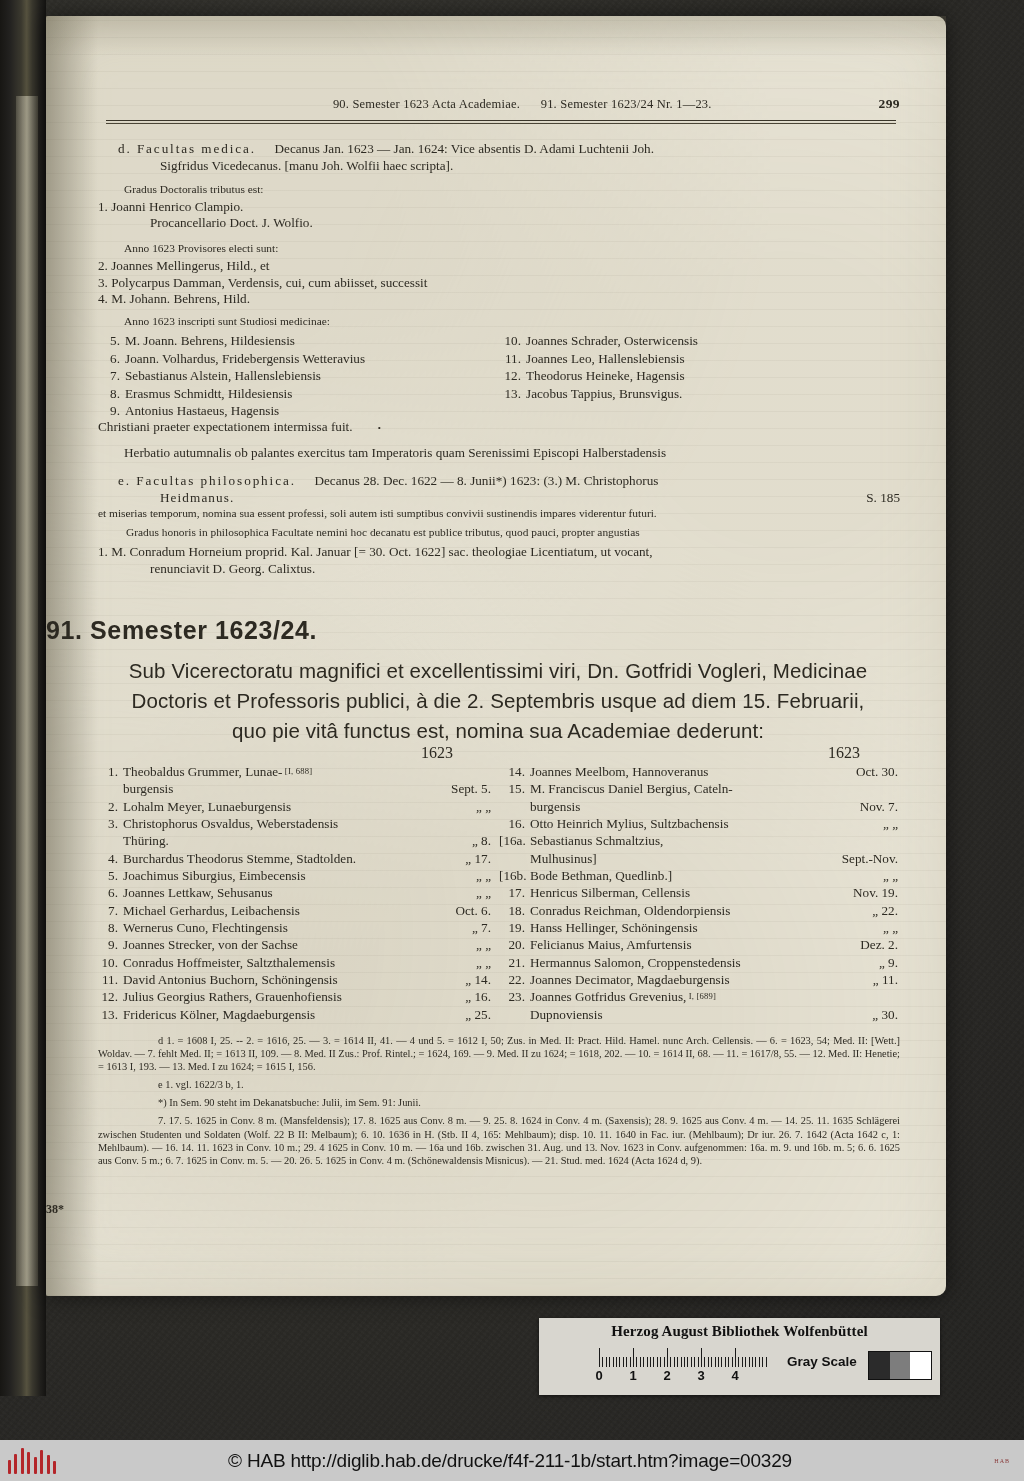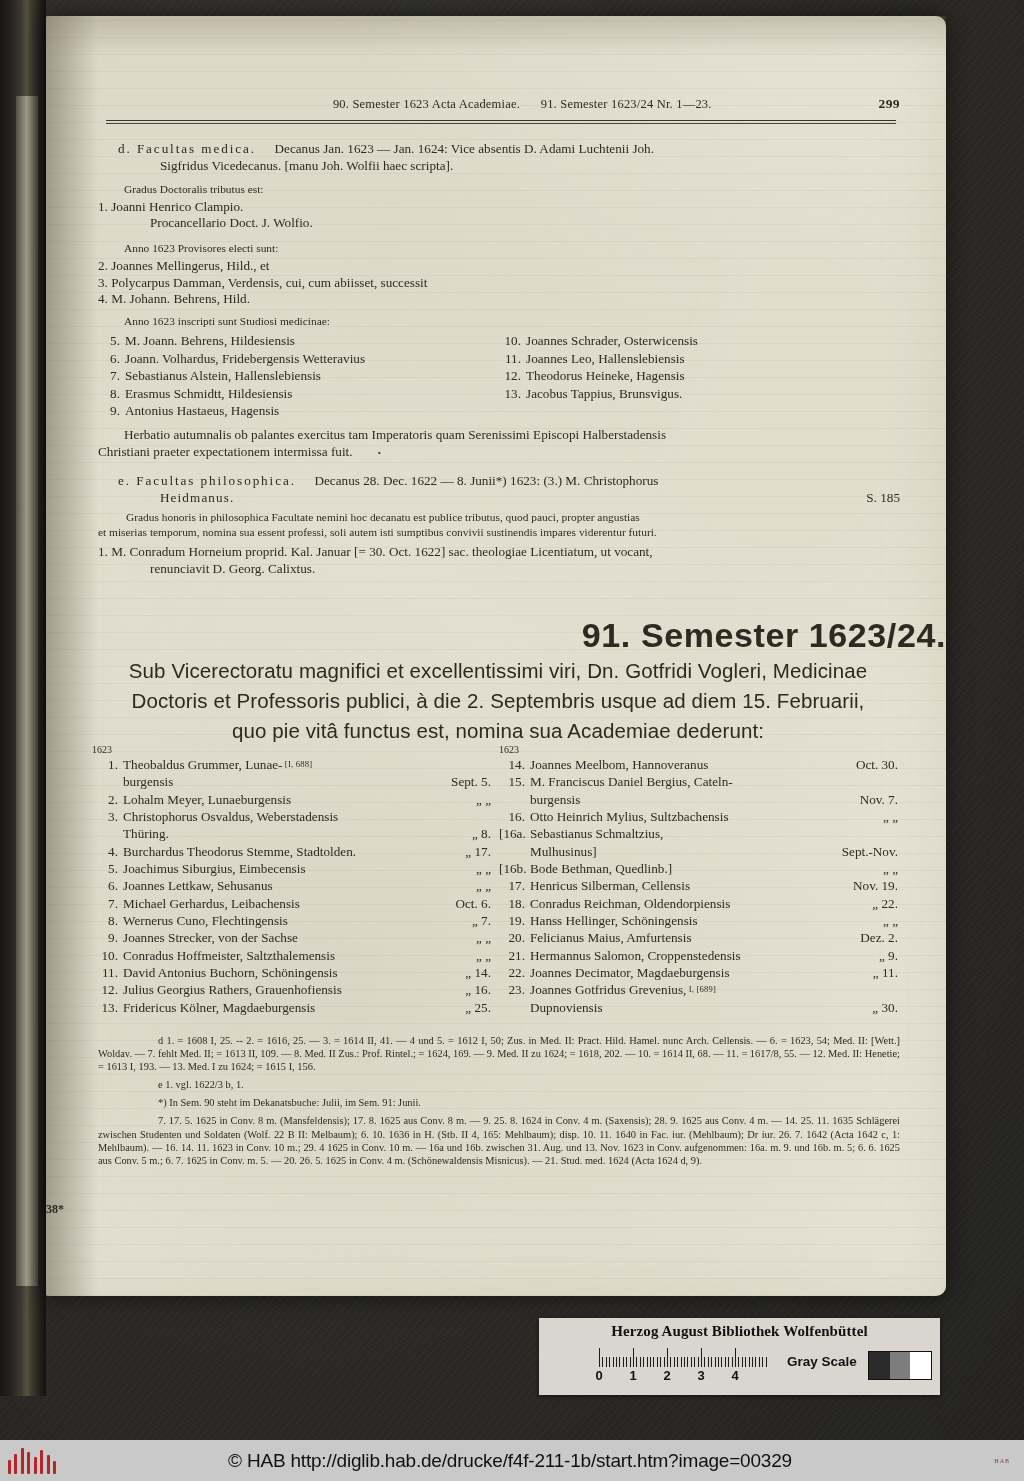--- a/index.html
+++ b/index.html
@@ -253,11 +253,11 @@
           </div>
       </div>
 
-      <div class="body-line" style="margin-top:8px;text-indent:26px">Herbatio autumnalis ob palantes exercitus tam Imperatoris quam Serenissimi Episcopi Halberstadensis</div>
       <div class="body-line">
         <span>Christiani praeter expectationem intermissa fuit.</span>
         <span style="display:inline-block;width:22px"></span><span style="font-size:9px">•</span>
       </div>
+      <div class="body-line" style="margin-top:8px;text-indent:26px">Herbatio autumnalis ob palantes exercitus tam Imperatoris quam Serenissimi Episcopi Halberstadensis</div>
     </div>
 
     <div class="sec" style="top:457px">

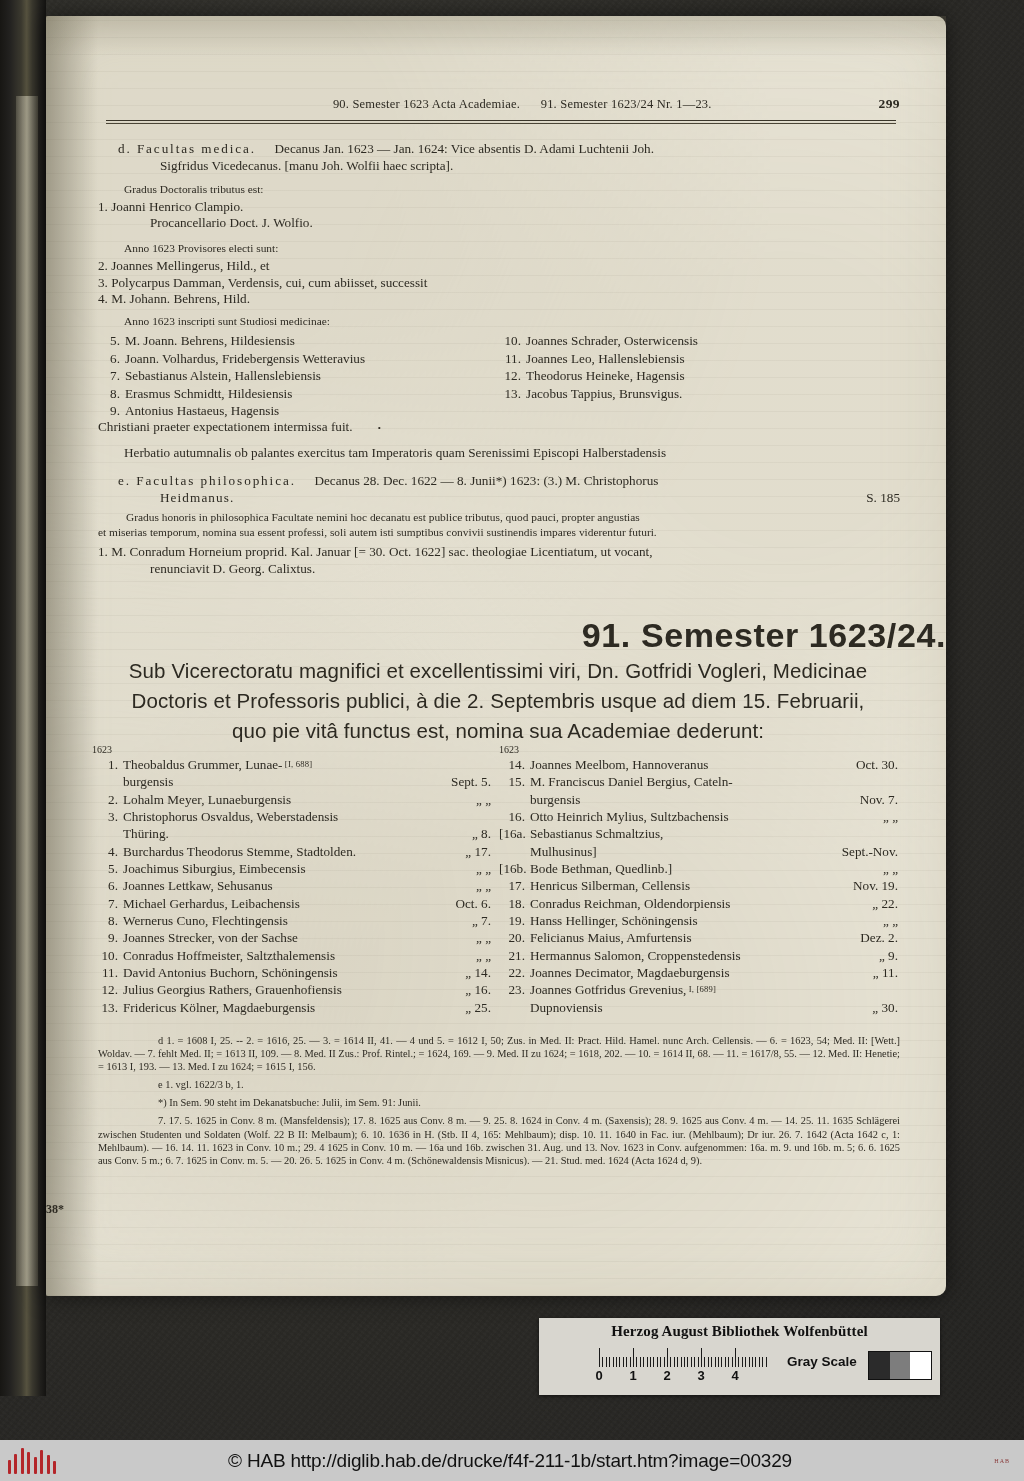--- a/index.html
+++ b/index.html
@@ -270,8 +270,8 @@
         <span class="sp2" style="flex:1">Heidmanus.</span>
         <span>S. 185</span>
       </div>
+      <div class="small">et miserias temporum, nomina sua essent professi, soli autem isti sumptibus convivii sustinendis impares viderentur futuri.</div>
       <div class="small" style="margin-top:4px;text-indent:28px">Gradus honoris in philosophica Facultate nemini hoc decanatu est publice tributus, quod pauci, propter angustias</div>
-      <div class="small">et miserias temporum, nomina sua essent professi, soli autem isti sumptibus convivii sustinendis impares viderentur futuri.</div>
       <div class="body-line" style="margin-top:5px">1. M. Conradum Horneium proprid. Kal. Januar [= 30. Oct. 1622] sac. theologiae Licentiatum, ut vocant,</div>
       <div class="body-line indent2">renunciavit D. Georg. Calixtus.</div>
     </div>

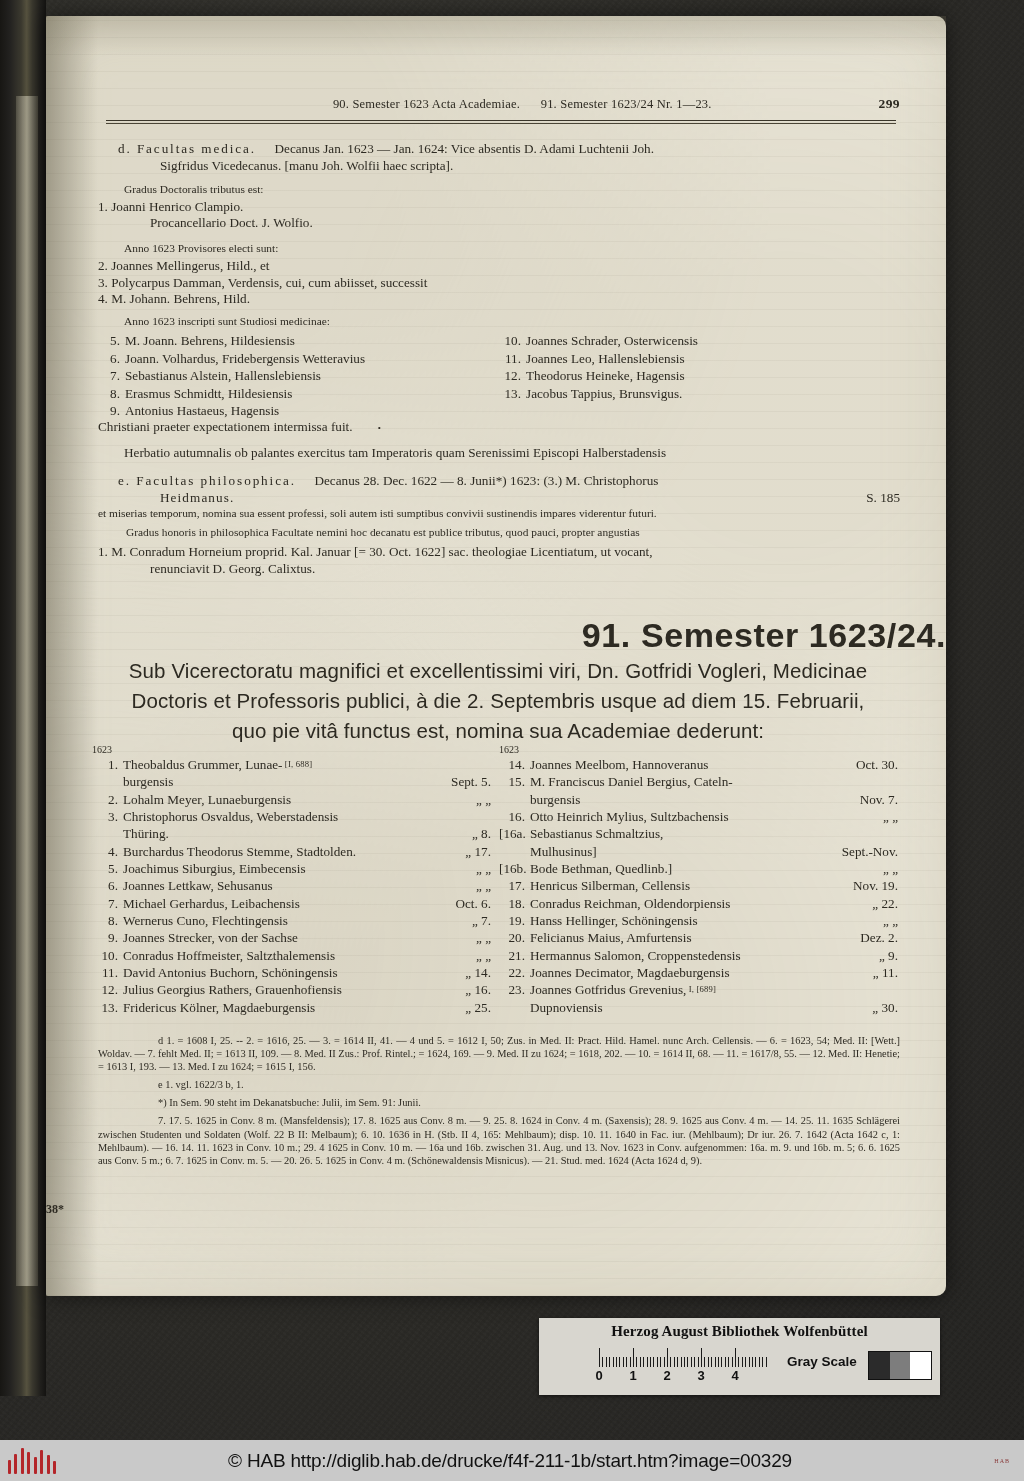--- a/index.html
+++ b/index.html
@@ -108,8 +108,8 @@
 
   
   #semester-heading{
-    position:absolute;left:0;right:0;top:600px;text-align:right;
-    font-size:34px;font-weight:bold;letter-spacing:.6px;
+    position:absolute;left:0;right:0;top:600px;text-align:left;
+    font-size:25px;font-weight:bold;letter-spacing:.6px;
     font-family:"Liberation Sans", sans-serif;
   }
   #dedication{

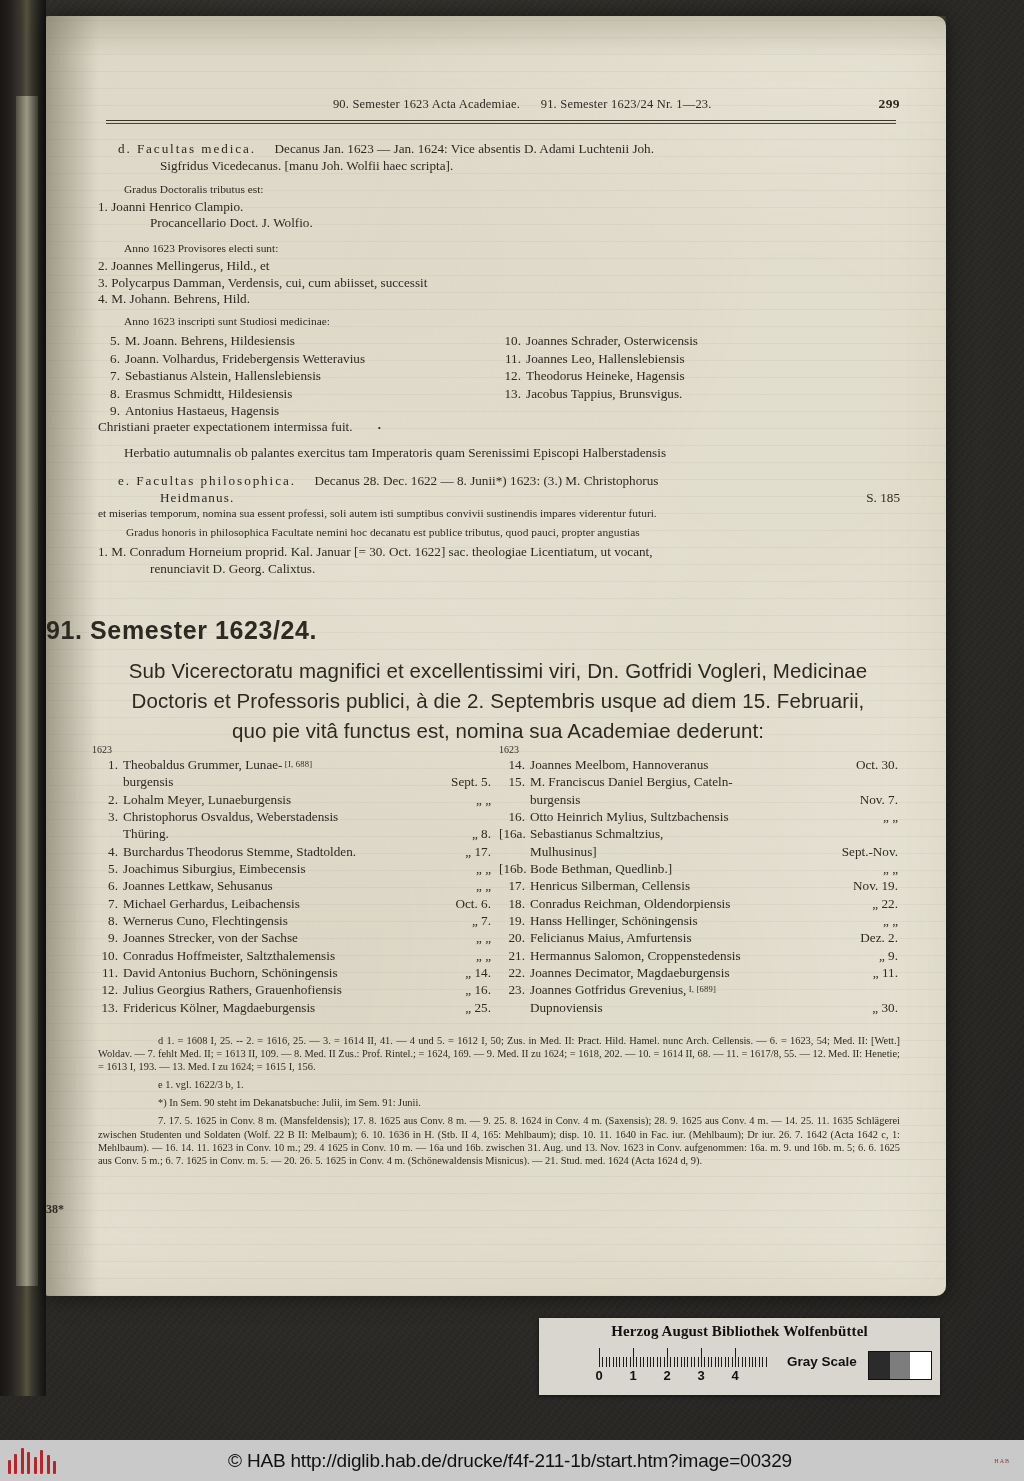--- a/index.html
+++ b/index.html
@@ -125,7 +125,7 @@
     display:flex;gap:0;
   }
   .matric-col{width:50%;position:relative;}
-  .matric-year{text-align:left;font-size:10px;margin-bottom:1px;padding-right:46px;}
+  .matric-year{text-align:right;font-size:16px;margin-bottom:1px;padding-right:46px;}
   .mrow{
     display:flex;font-size:13.2px;line-height:17.35px;white-space:nowrap;
   }

